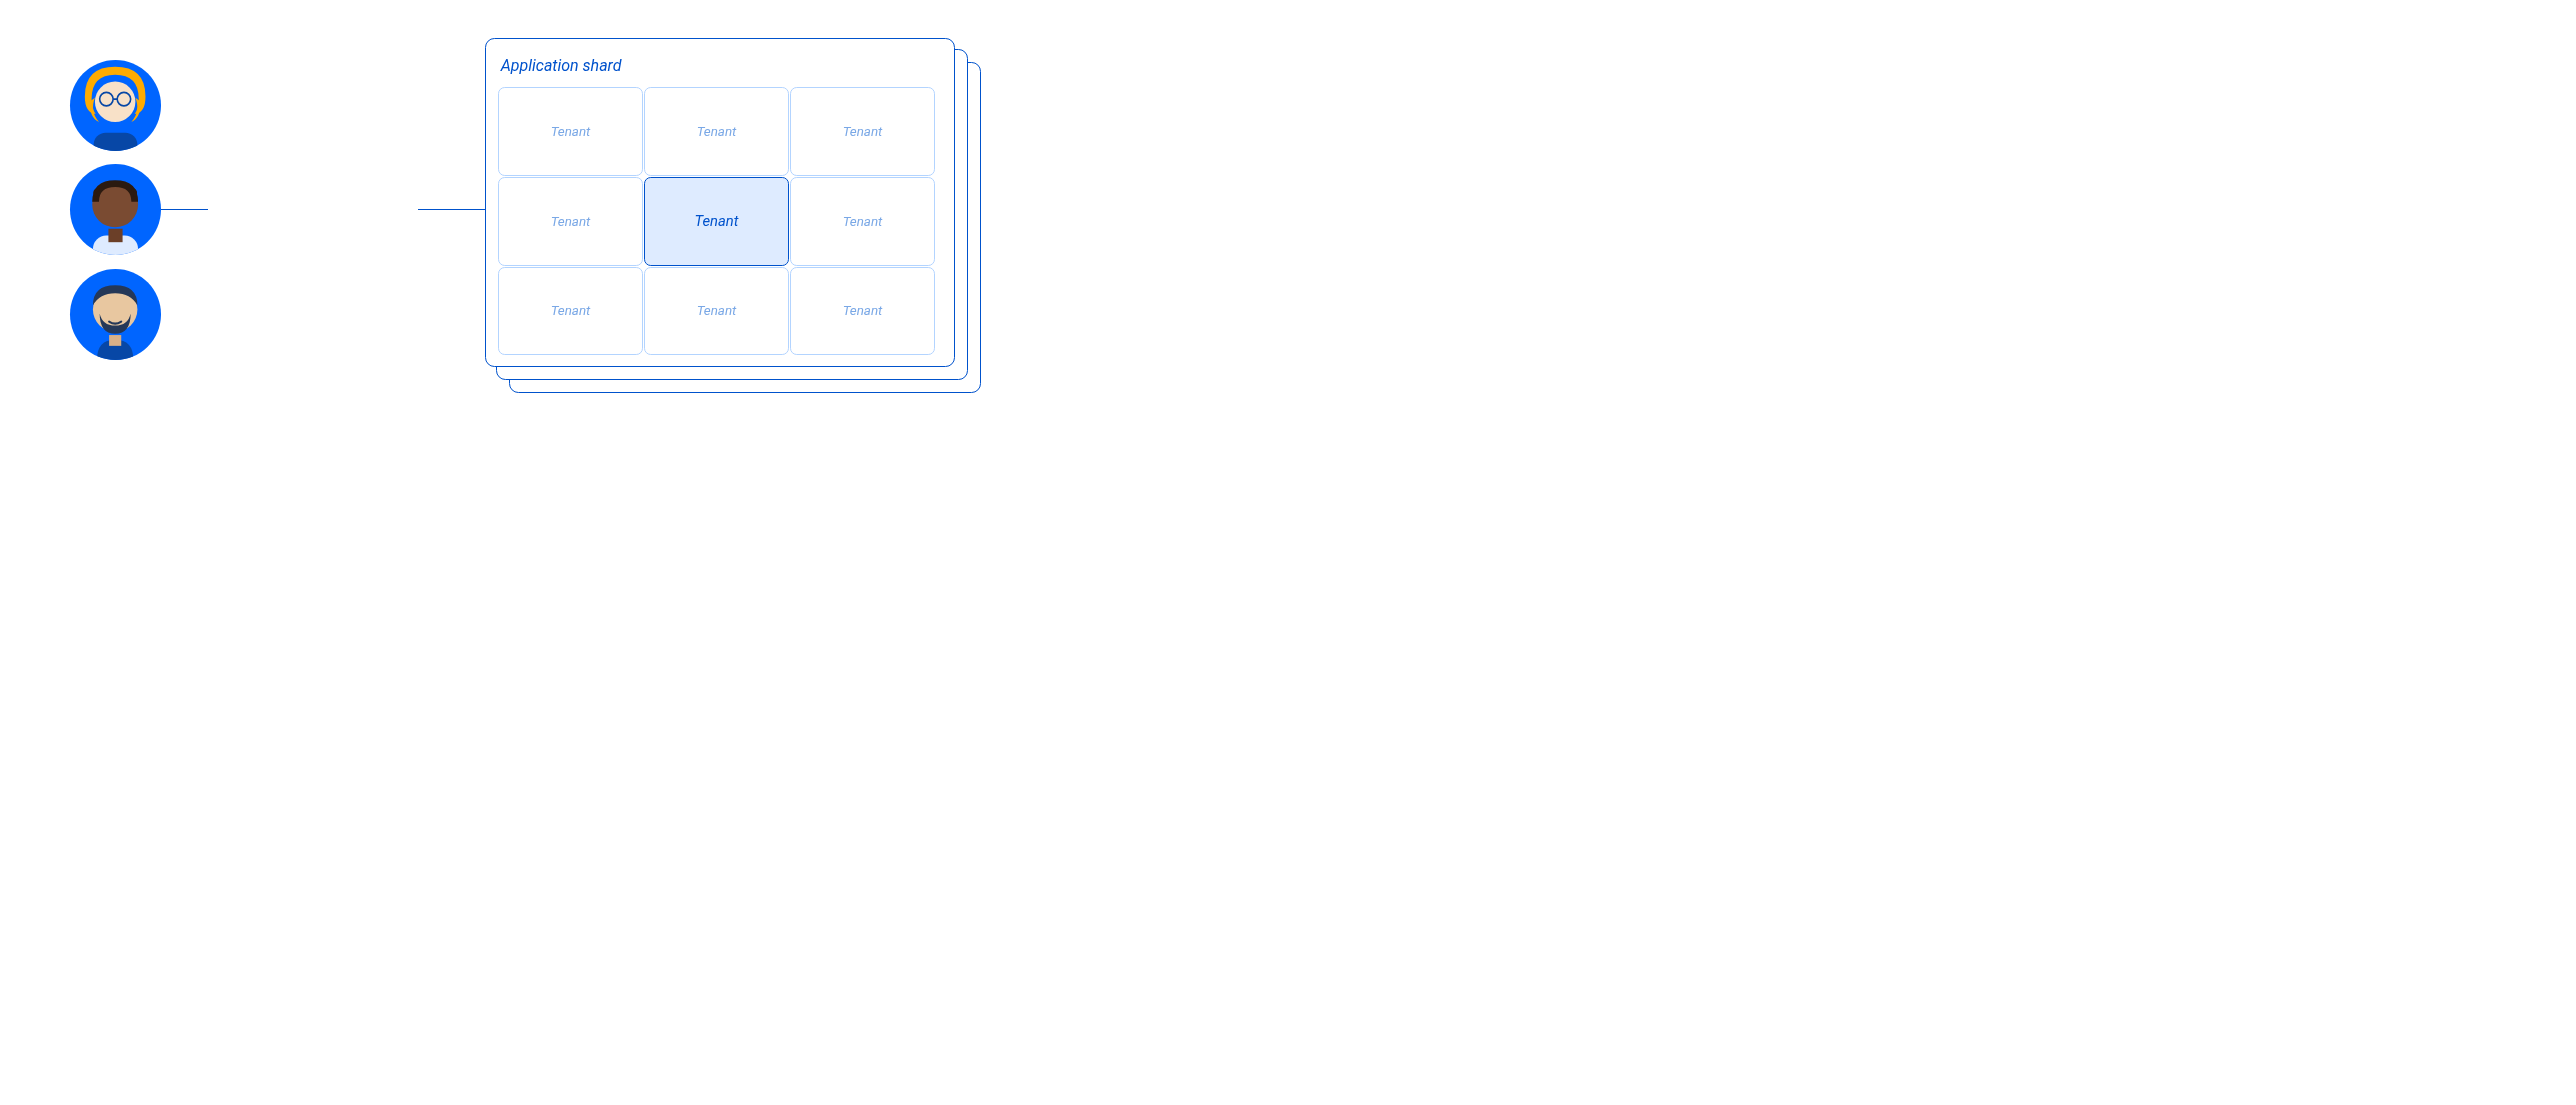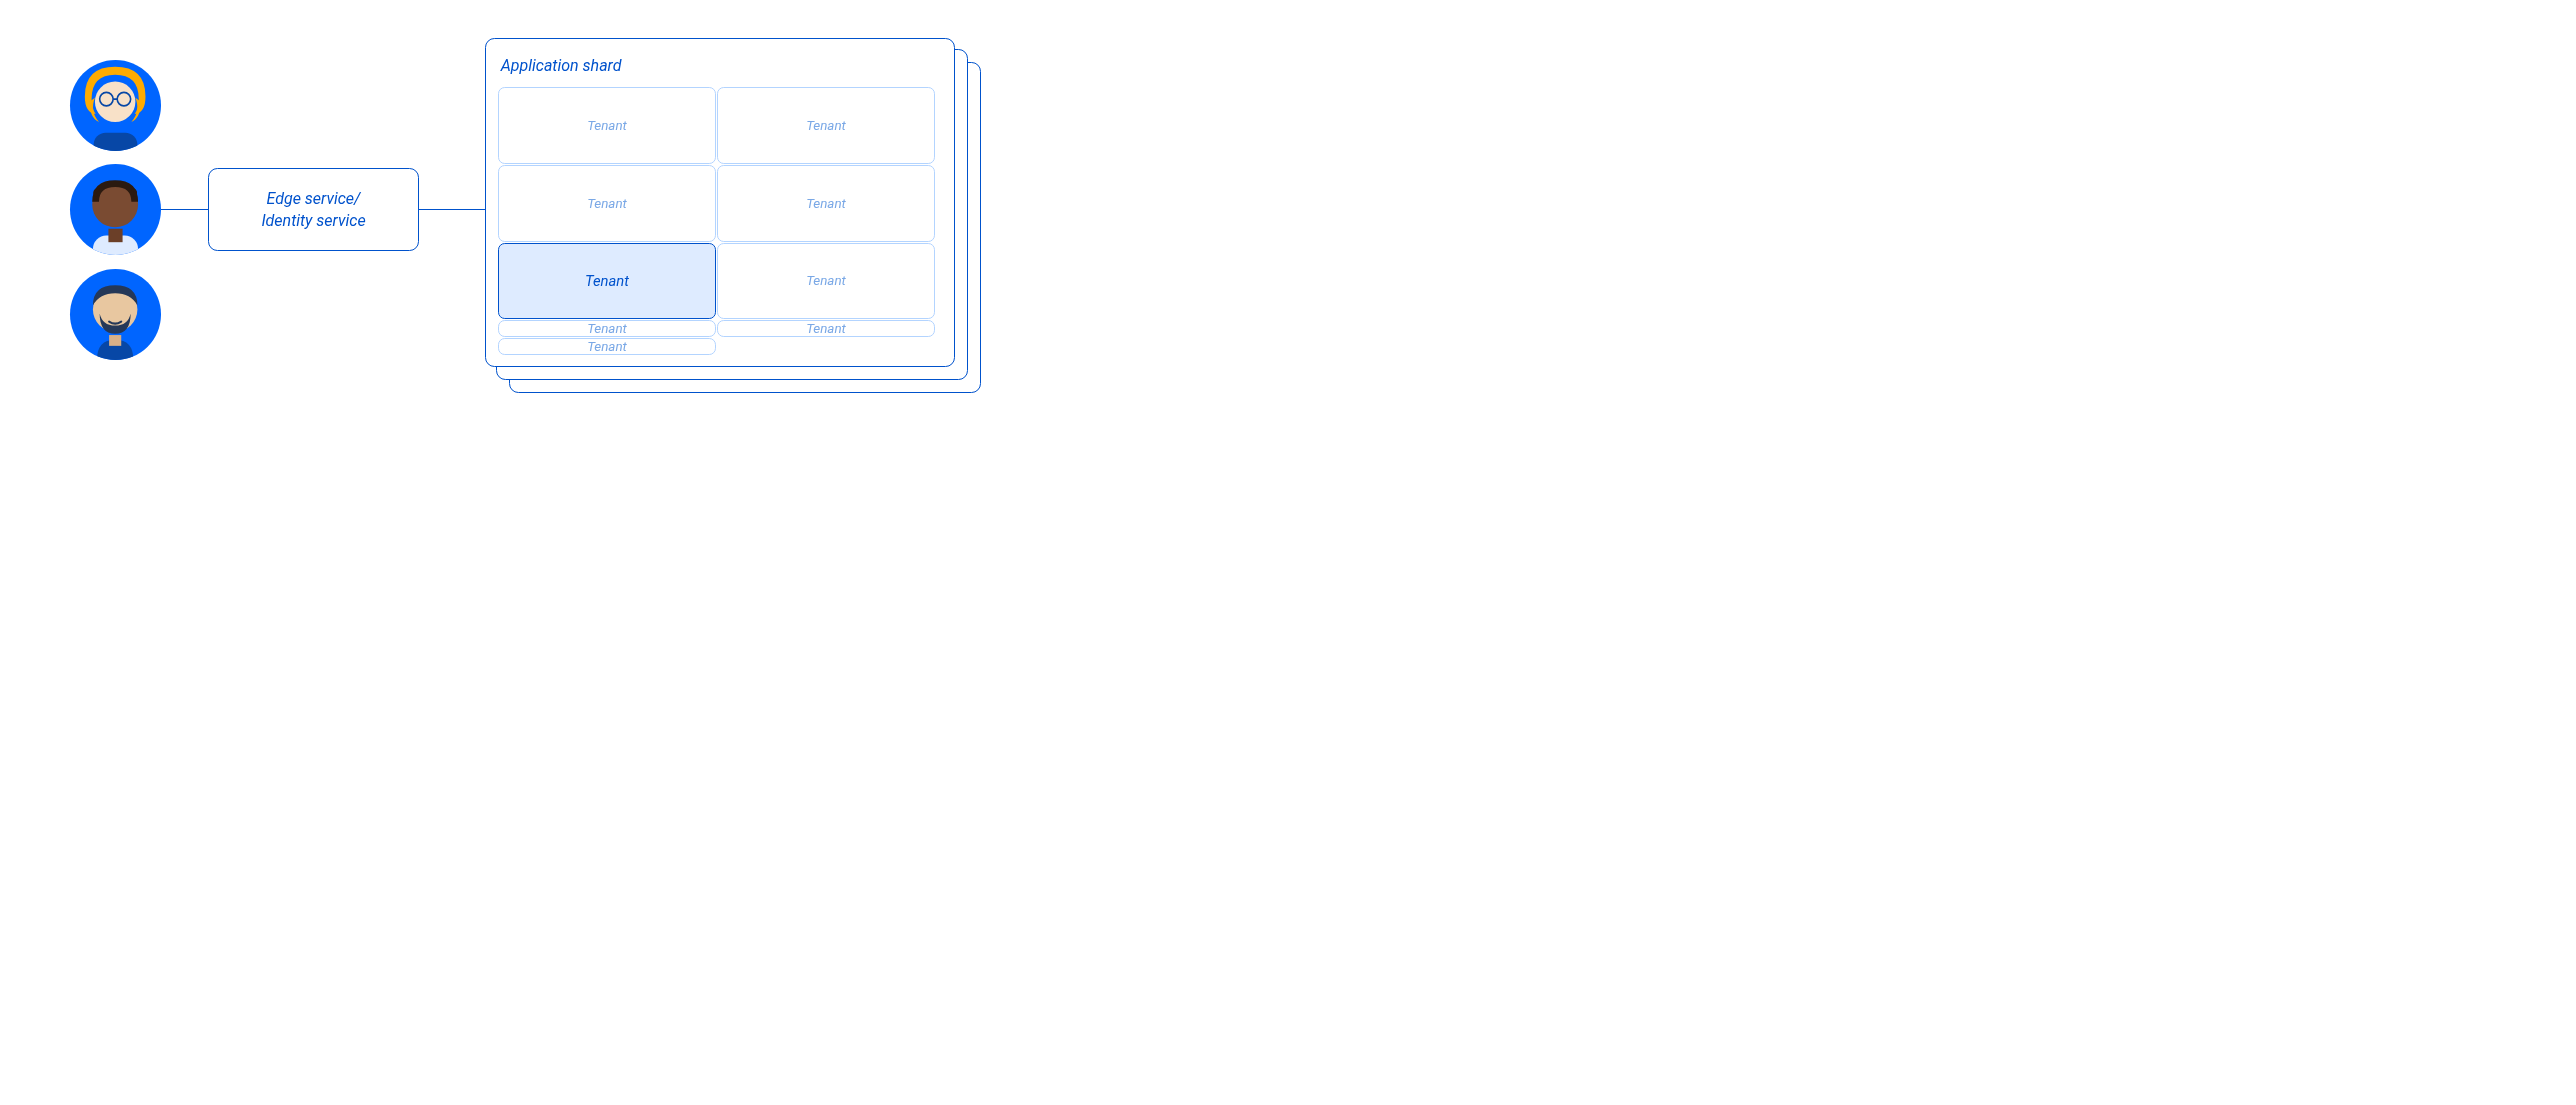--- a/index.html
+++ b/index.html
@@ -100,7 +100,7 @@
   }
   .tenant-grid{
     display:grid;
-    grid-template-columns:repeat(2,1fr);
+    grid-template-columns:repeat(3,1fr);
     grid-template-rows:repeat(3,1fr);
     gap:1px;
     height:268px;

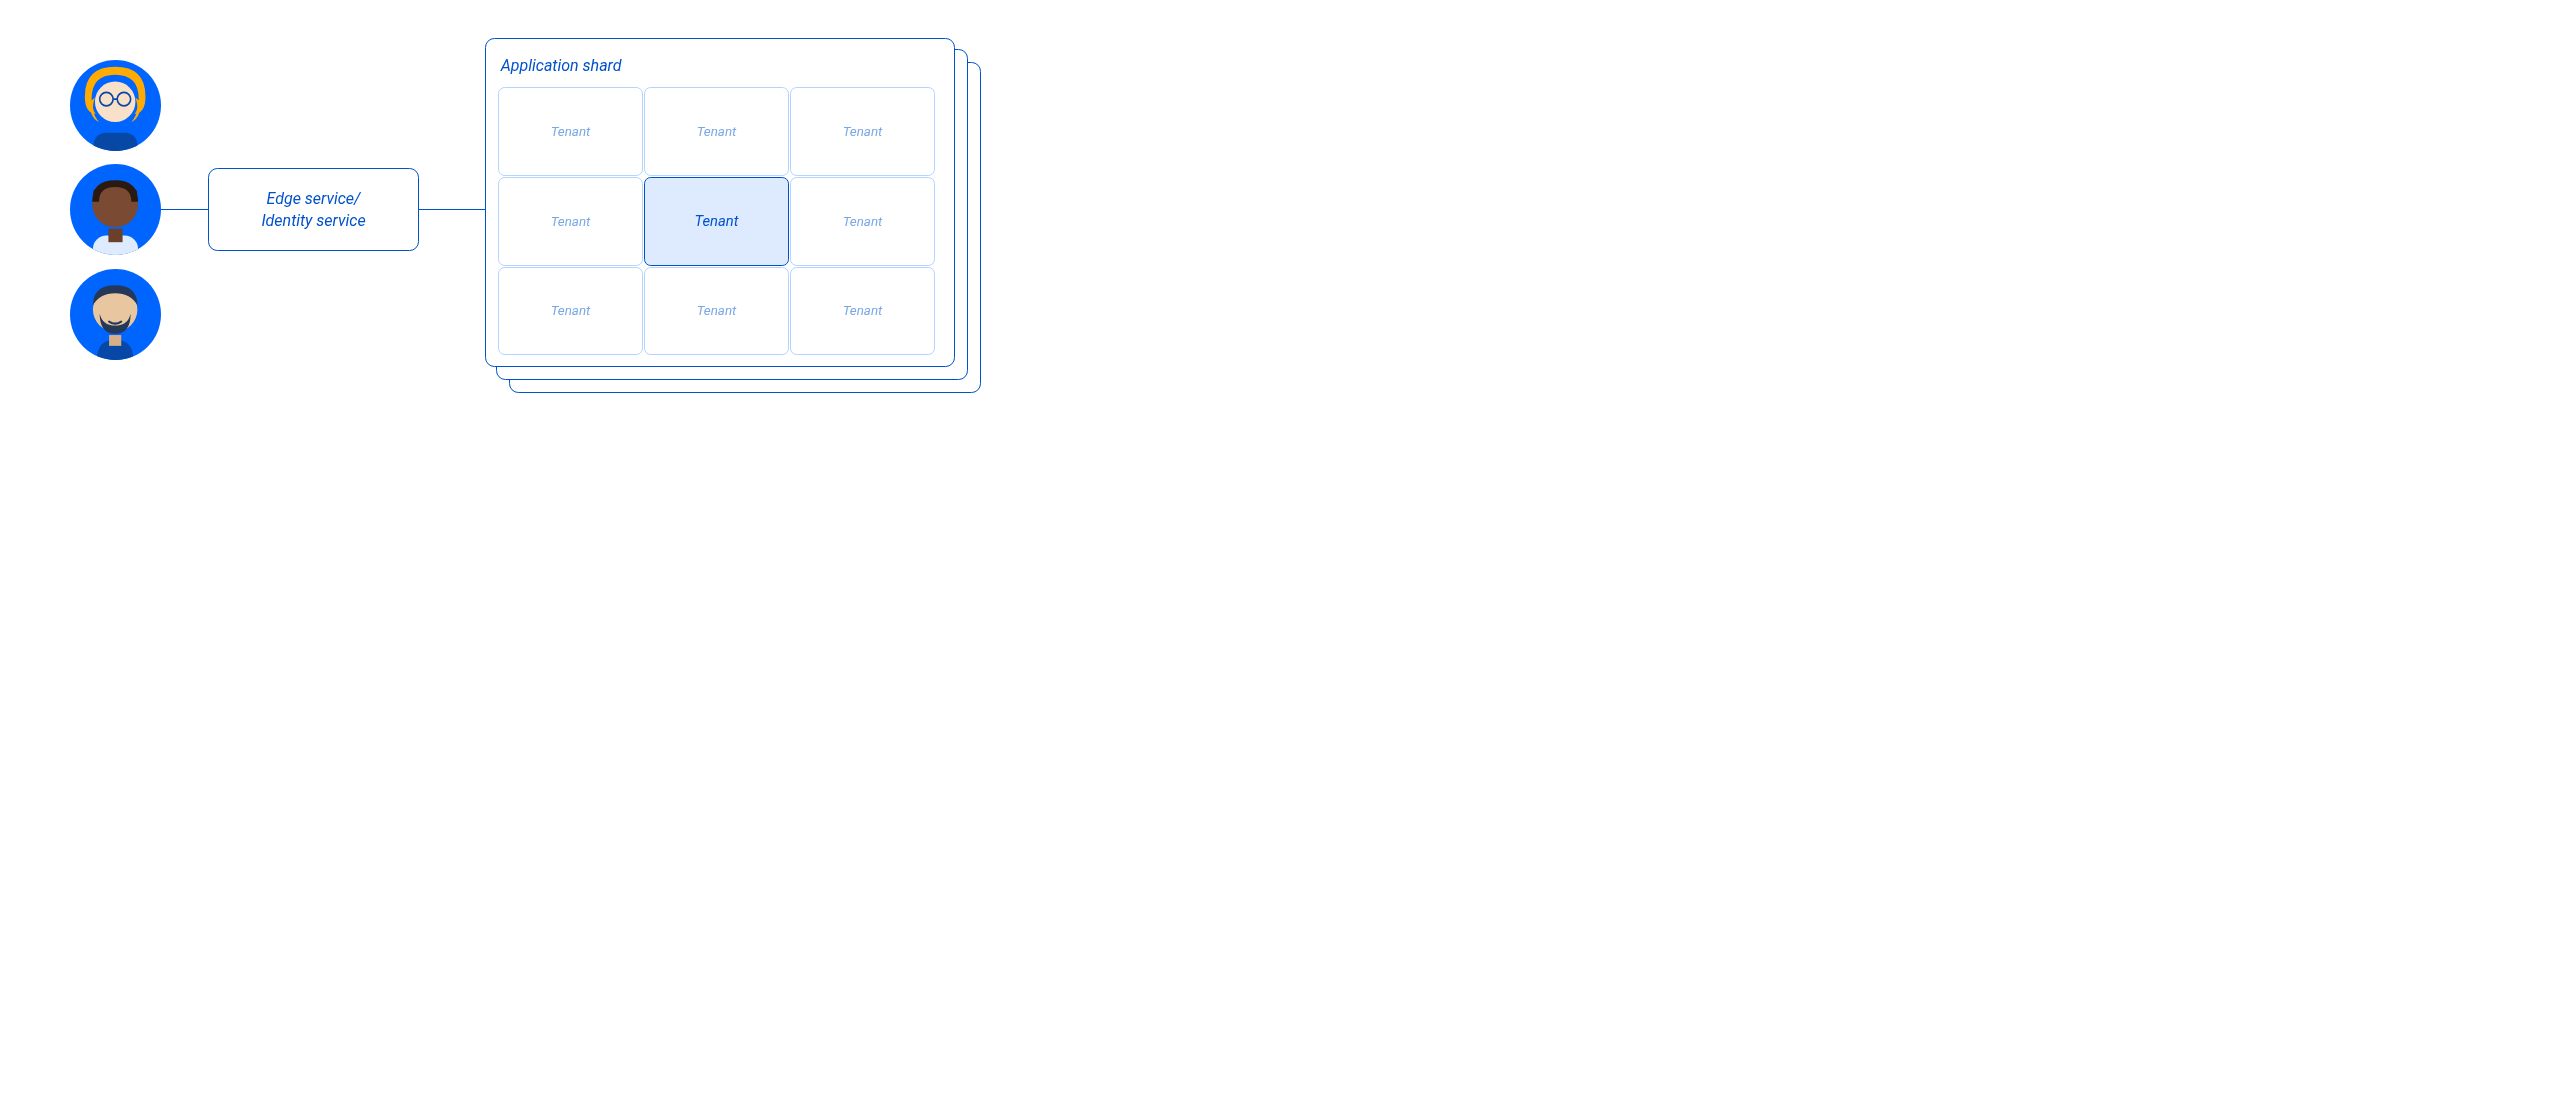--- a/index.html
+++ b/index.html
@@ -164,12 +164,6 @@
   <div class="line line-1"></div>
   <div class="line line-2"></div>
 
-  <div class="edge-box">
-    <div>
-      <span>Edge service/</span><br>
-      <span>Identity service</span>
-    </div>
-  </div>
 
   <div class="shard-stack">
     <div class="shard-card back2"></div>

